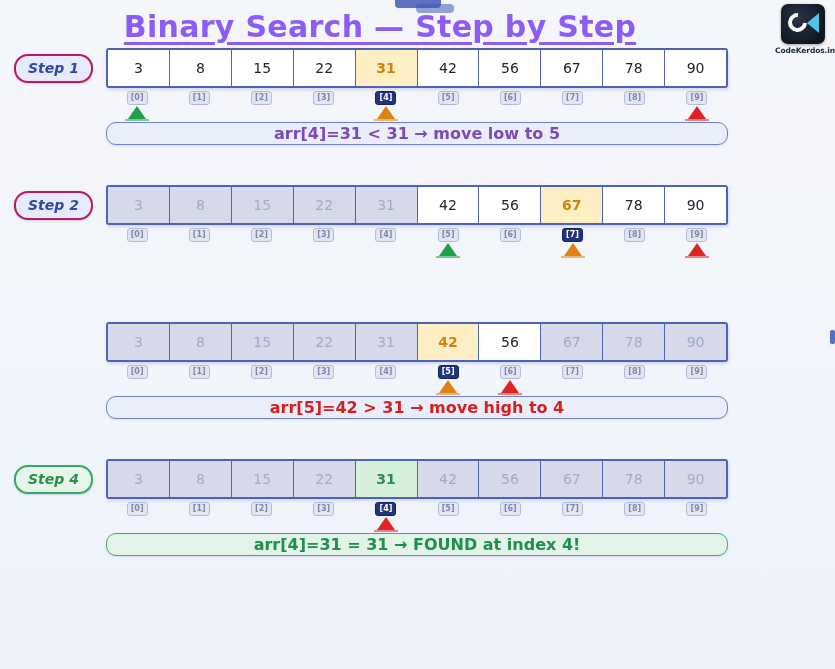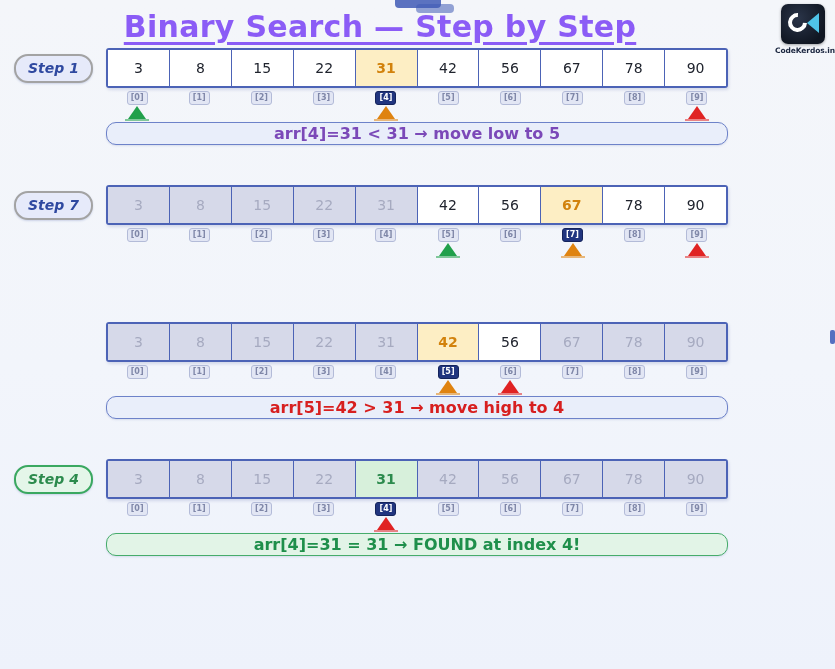--- a/index.html
+++ b/index.html
@@ -80,7 +80,7 @@
   .step-badge {
     position: absolute; left: 14px; top: 6px;
     padding: 4px 12px 5px;
-    border: 2px solid #a3a3a3;
+    border: 2px solid #be185d;
     border-radius: 14px;
     background: #e6eafa;
     font-size: 14px; font-weight: bold; font-style: italic;

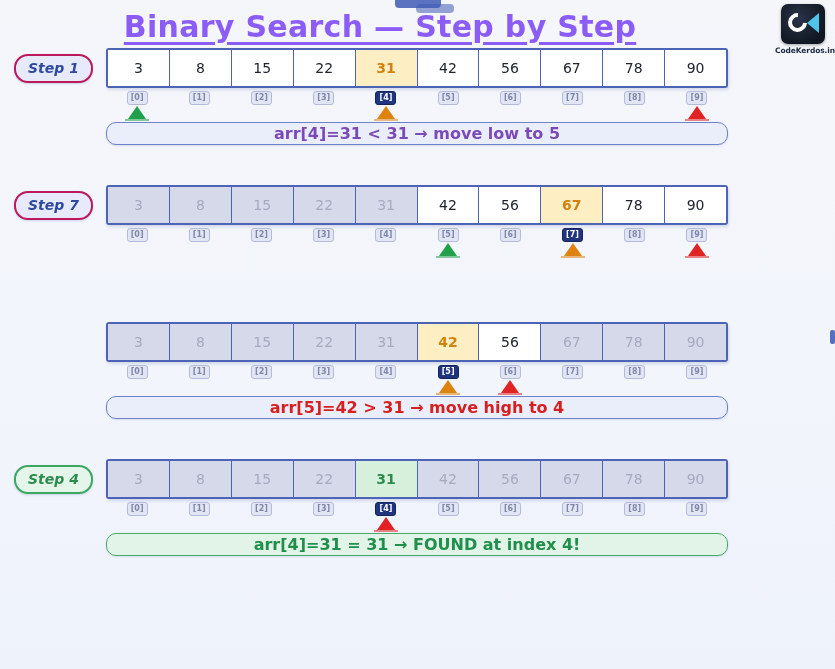--- a/index.html
+++ b/index.html
@@ -297,7 +297,7 @@
       <div class="msg">arr[4]=31  &lt;  31  →  move low to 5</div>
     </div>
     <div class="step" style="top: 185px;">
-      <div class="step-badge">Step 7</div>
+      <div class="step-badge">Step 2</div>
       <div class="array-row">
         <div class="cell dim">3</div>
         <div class="cell dim">8</div>

